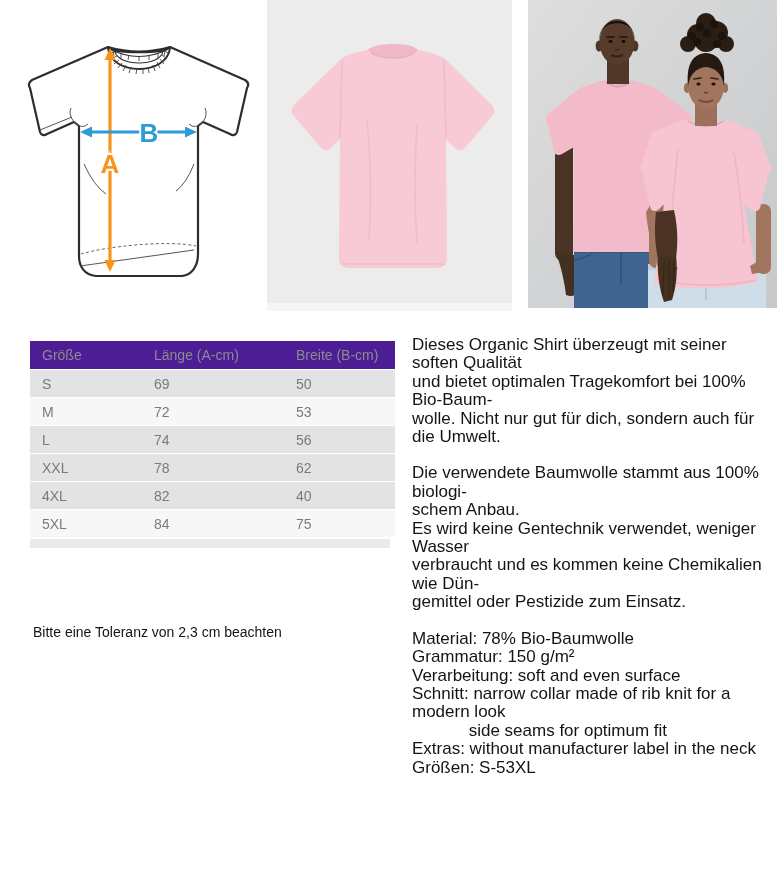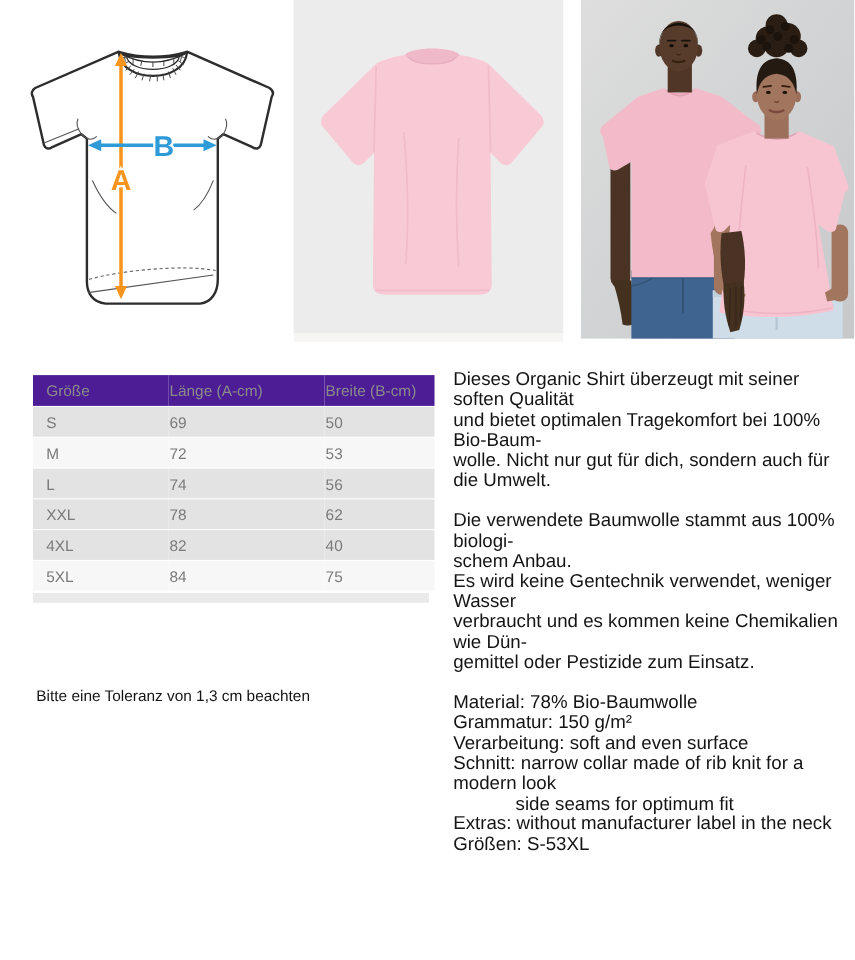--- a/index.html
+++ b/index.html
@@ -266,7 +266,7 @@
     <div class="table-footer-strip"></div>
   </div>
 
-  <div class="tolerance-note">Bitte eine Toleranz von 1,3 cm beachten</div>
+  <div class="tolerance-note">Bitte eine Toleranz von 2,3 cm beachten</div>
 
   <div class="description">
     <p>Dieses Organic Shirt überzeugt mit seiner soften Qualität

